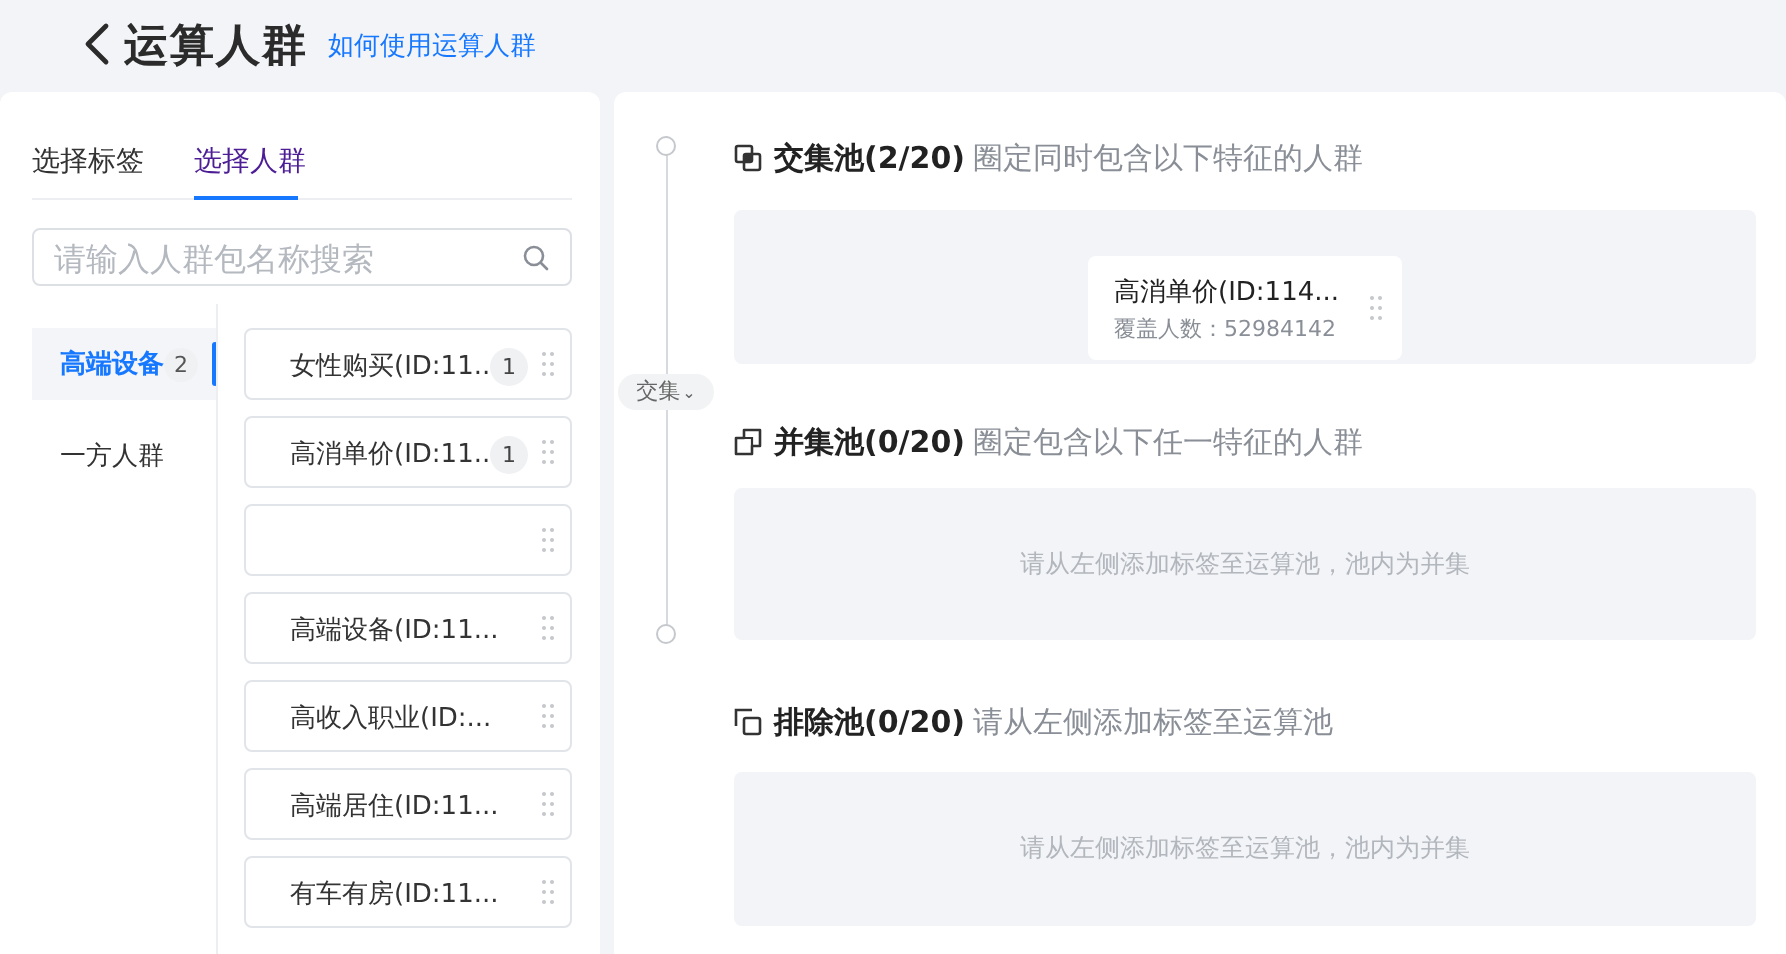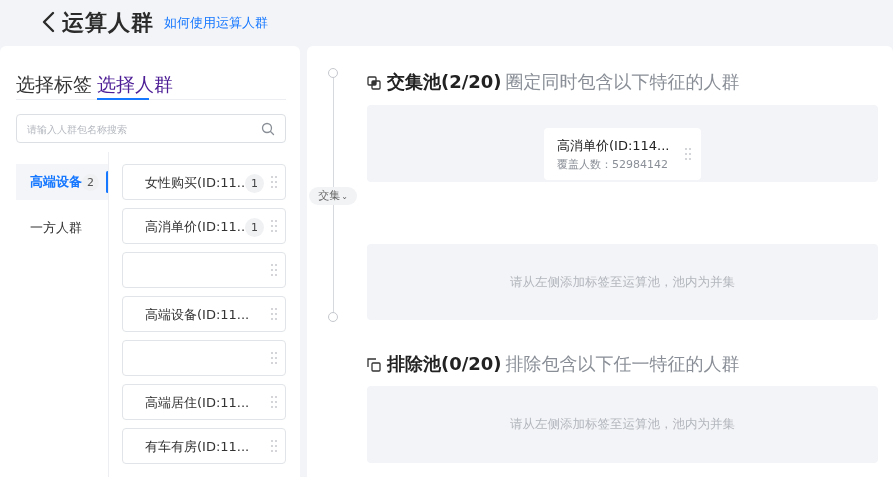--- a/index.html
+++ b/index.html
@@ -14,7 +14,7 @@
 
   .left-panel { position: absolute; left: 0; top: 46px; width: 300px; height: 431px; background: #fff; border-radius: 6px 6px 0 0; }
   .tabs { position: absolute; left: 16px; top: 0; width: 270px; height: 54px; border-bottom: 1px solid #eceef1; }
-  .tab { position: absolute; top: 26px; font-size: 19px; color: #333; cursor: pointer; }
+  .tab { position: absolute; top: 26px; font-size: 14px; color: #333; cursor: pointer; }
   .tab.t1 { left: 0; }
   .tab.t2 { left: 81px; color: #4c1d95; }
   .tab-ink { position: absolute; left: 81px; bottom: -1px; width: 52px; height: 2px; background: #1677ff; }

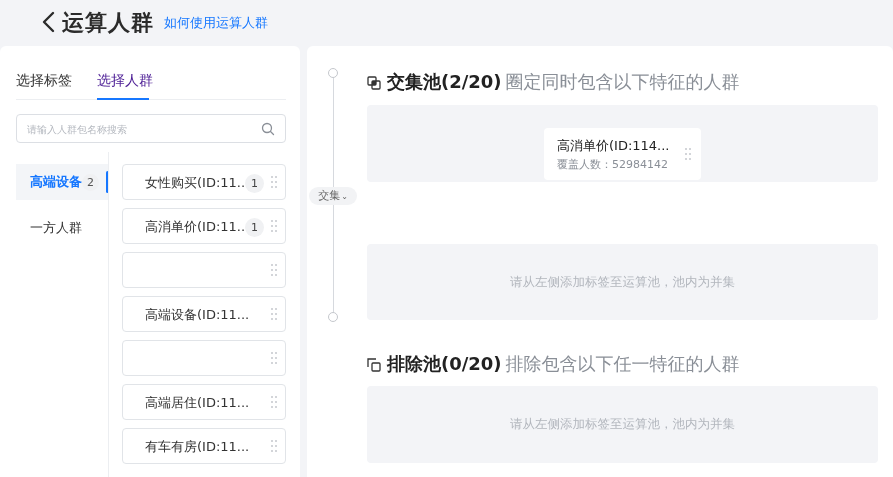--- a/index.html
+++ b/index.html
@@ -46,7 +46,7 @@
   .op-pill { position: absolute; left: 2px; top: 141px; width: 48px; height: 18px; border-radius: 9px; background: #f2f3f5; font-size: 11px; color: #666; text-align: center; line-height: 18px; cursor: pointer; }
   .op-pill .chev { font-size: 8px; margin-left: 1px; }
 
-  .pool-head { position: absolute; left: 60px; font-size: 18px; white-space: nowrap; }
+  .pool-head { position: absolute; left: 60px; font-size: 15px; white-space: nowrap; }
   .pool-head .icon { display: inline-block; width: 14px; height: 14px; vertical-align: -2px; margin-right: 6px; }
   .pool-head .name { font-weight: bold; color: #222; }
   .pool-head .desc { color: #8a8f97; margin-left: 4px; }

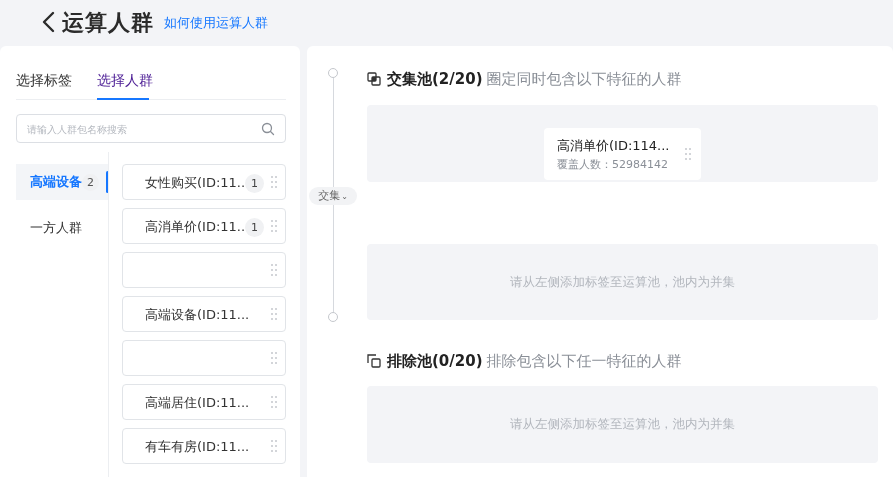--- a/index.html
+++ b/index.html
@@ -20,7 +20,7 @@
   .tab-ink { position: absolute; left: 81px; bottom: -1px; width: 52px; height: 2px; background: #1677ff; }
 
   .search { position: absolute; left: 16px; top: 68px; width: 270px; height: 29px; border: 1px solid #dcdfe4; border-radius: 4px; background: #fff; }
-  .search input { position: absolute; left: 10px; top: 5px; width: 220px; height: 18px; border: none; outline: none; font-size: 10px; color: #333; background: transparent; font-family: "DejaVu Sans", sans-serif; }
+  .search input { position: absolute; left: 10px; top: 5px; width: 220px; height: 18px; border: none; outline: none; font-size: 16px; color: #333; background: transparent; font-family: "DejaVu Sans", sans-serif; }
   .search input::placeholder { color: #b4b8bf; }
   .search-icon { position: absolute; right: 10px; top: 7px; width: 14px; height: 14px; }
 

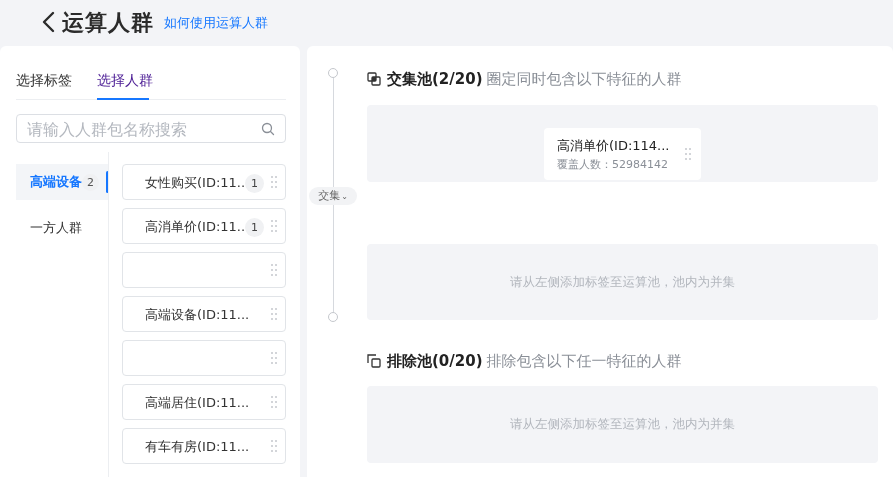--- a/index.html
+++ b/index.html
@@ -210,6 +210,12 @@
     </div>
   </div>
 
+  <div class="pool-head" style="top:166px">
+    <svg class="icon" viewBox="0 0 14 14">
+        <path d="M5 1 H13 V9 H9 V13 H1 V5 H5 Z" fill="none" stroke="#333" stroke-width="1.3" stroke-linejoin="round"></path>
+        <path d="M5 5 H9 V9" fill="none" stroke="#333" stroke-width="1.1"></path>
+      </svg><span class="name">并集池(0/20)</span><span class="desc">圈定包含以下任一特征的人群</span>
+  </div>
   <div class="pool-box" style="top:198px;height:76px">
     <div class="empty" style="top:30px">请从左侧添加标签至运算池，池内为并集</div>
   </div>

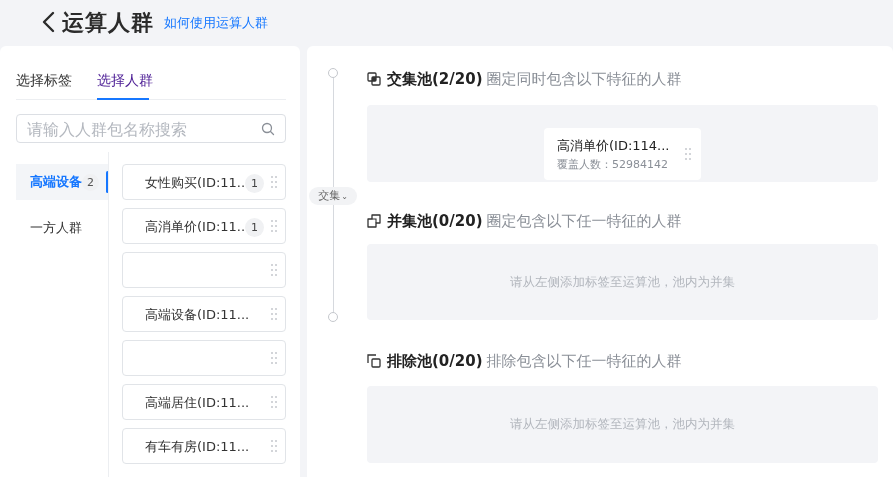--- a/index.html
+++ b/index.html
@@ -146,6 +146,7 @@
         </span>
     </div>
     <div class="item" style="top:176px">
+      <span class="name">高收入职业(ID:...</span>
       <span class="drag-handle">
           <span style="left:0;top:0"></span>
           <span style="left:4px;top:0"></span>

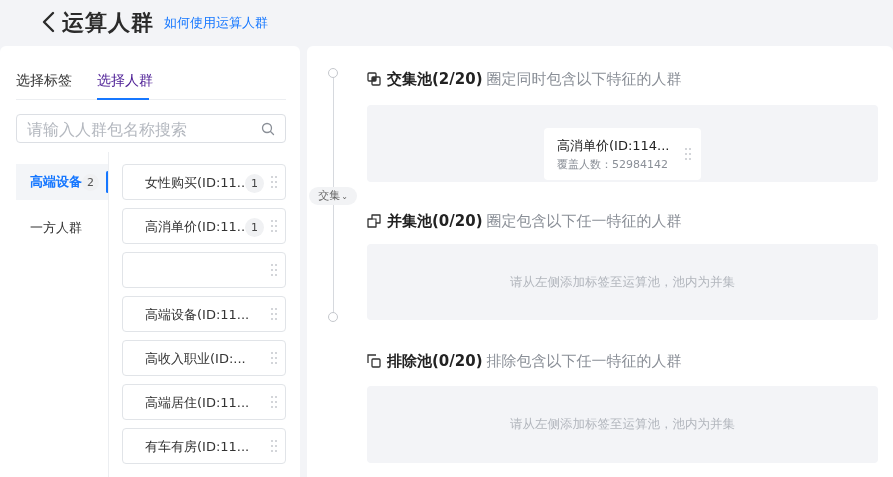--- a/index.html
+++ b/index.html
@@ -225,7 +225,7 @@
     <svg class="icon" viewBox="0 0 14 14">
         <path d="M9 1 H1 V9" fill="none" stroke="#333" stroke-width="1.3"></path>
         <rect x="5" y="5" width="8" height="8" rx="1" fill="none" stroke="#333" stroke-width="1.3"></rect>
-      </svg><span class="name">排除池(0/20)</span><span class="desc">排除包含以下任一特征的人群</span>
+      </svg><span class="name">排除池(0/20)</span><span class="desc">请从左侧添加标签至运算池</span>
   </div>
   <div class="pool-box" style="top:340px;height:77px">
     <div class="empty" style="top:30px">请从左侧添加标签至运算池，池内为并集</div>

